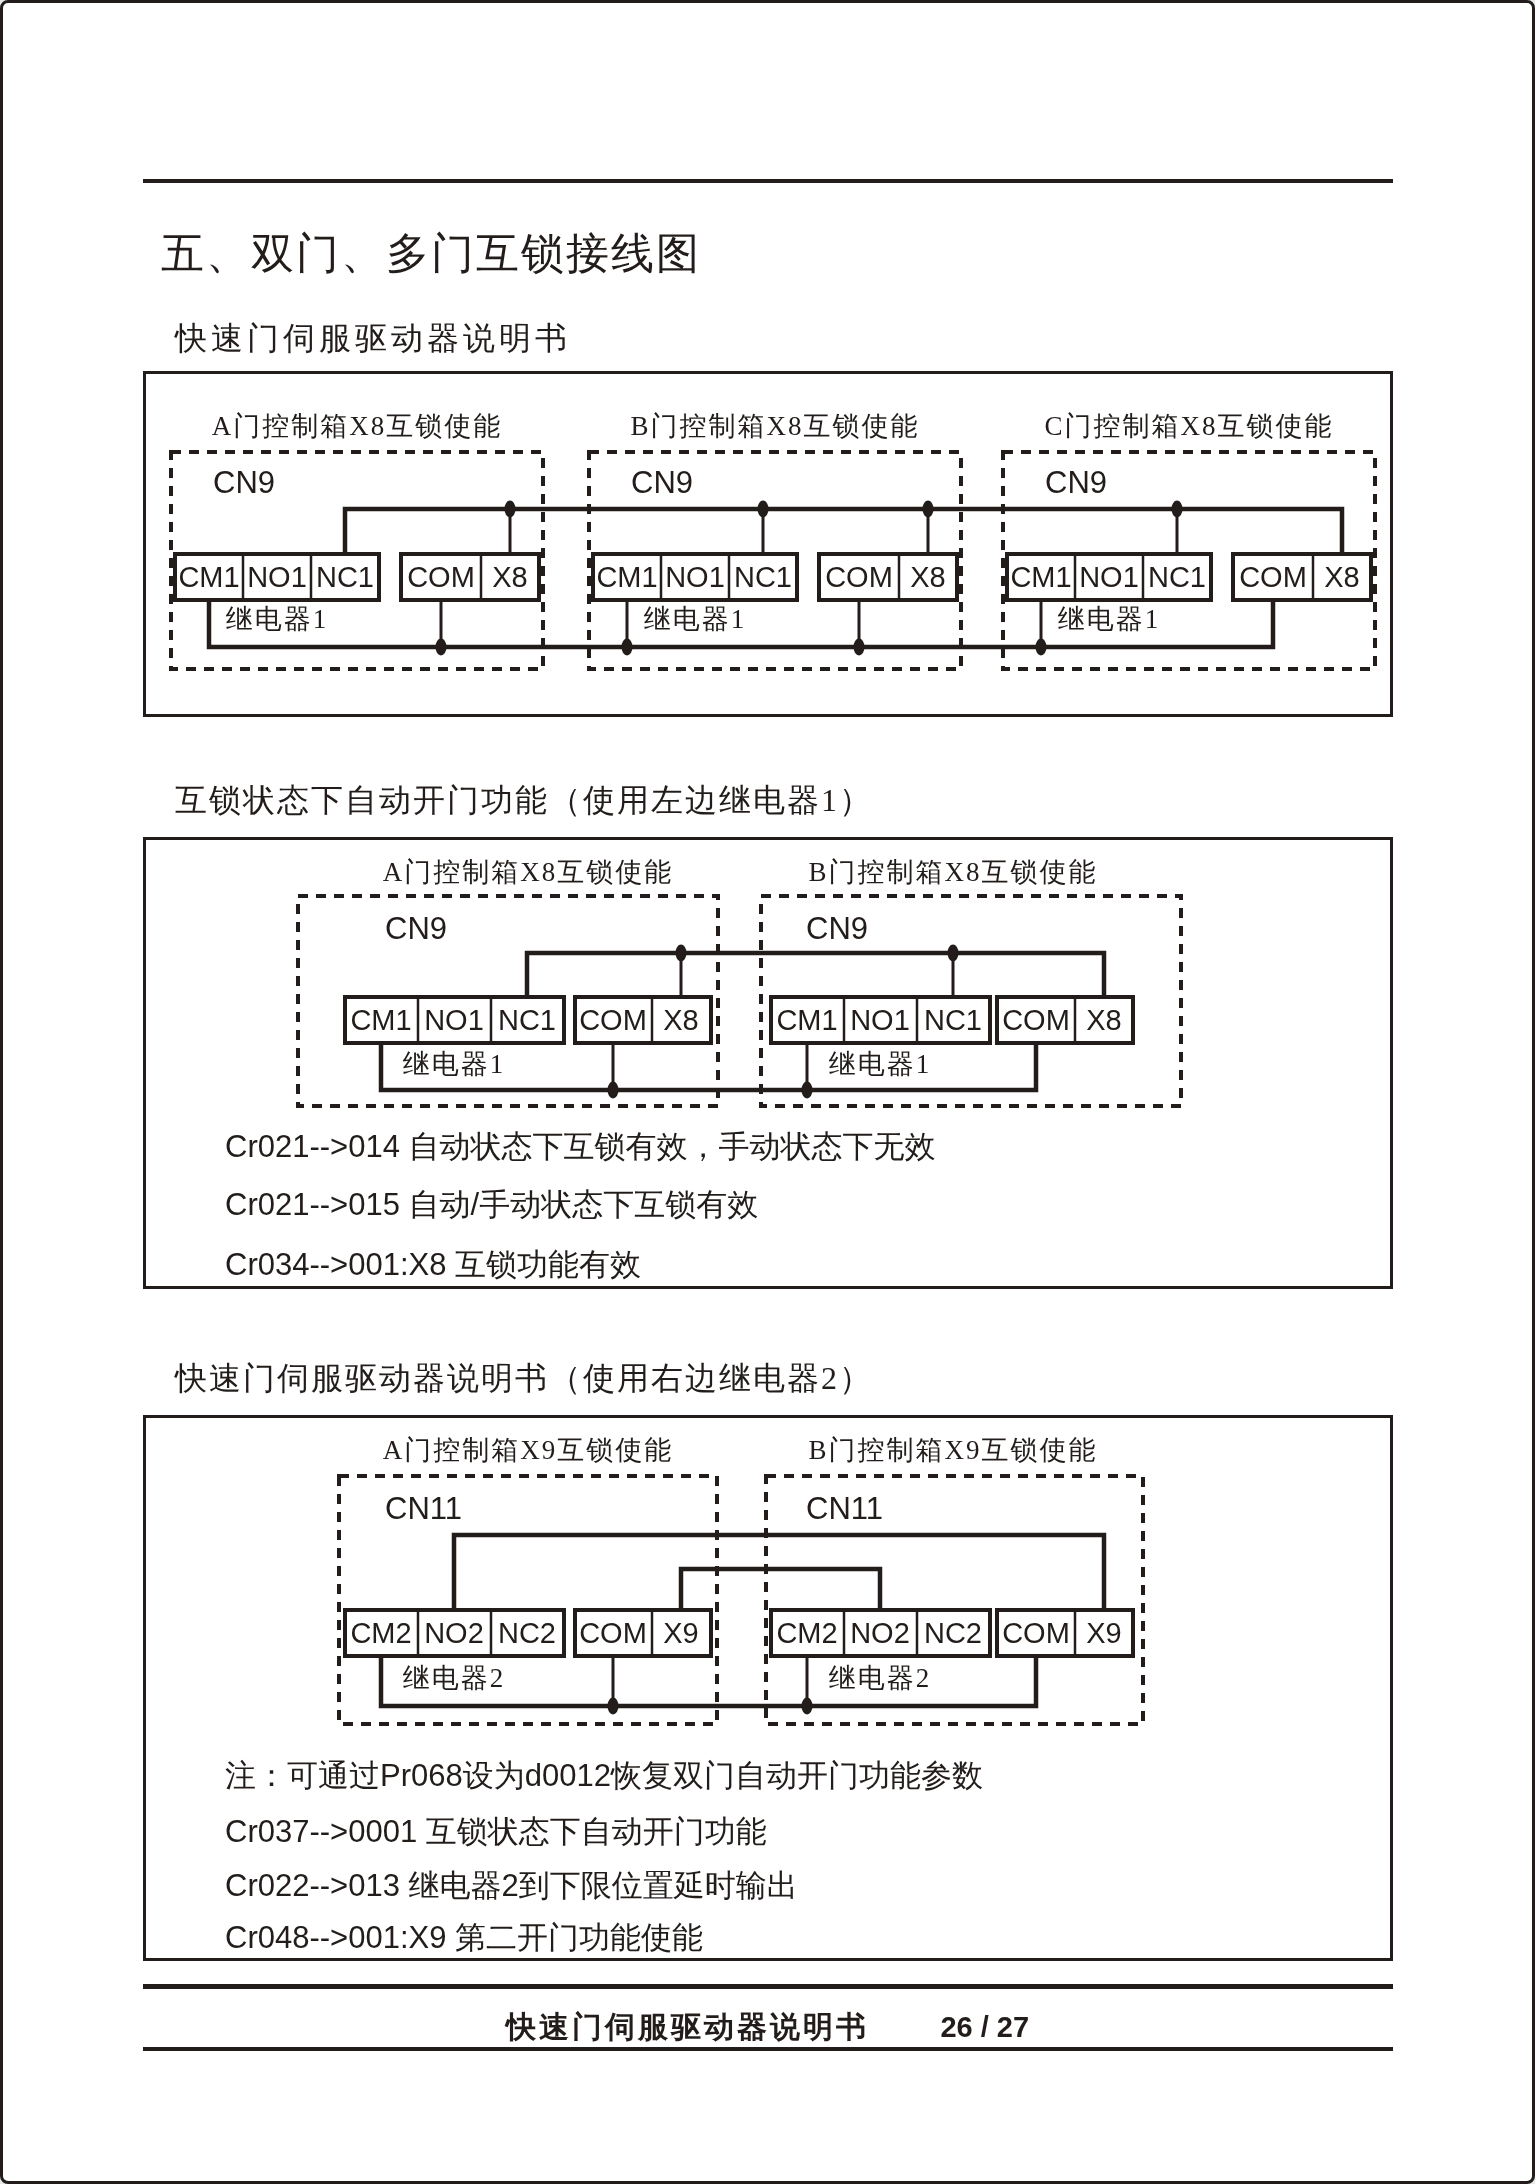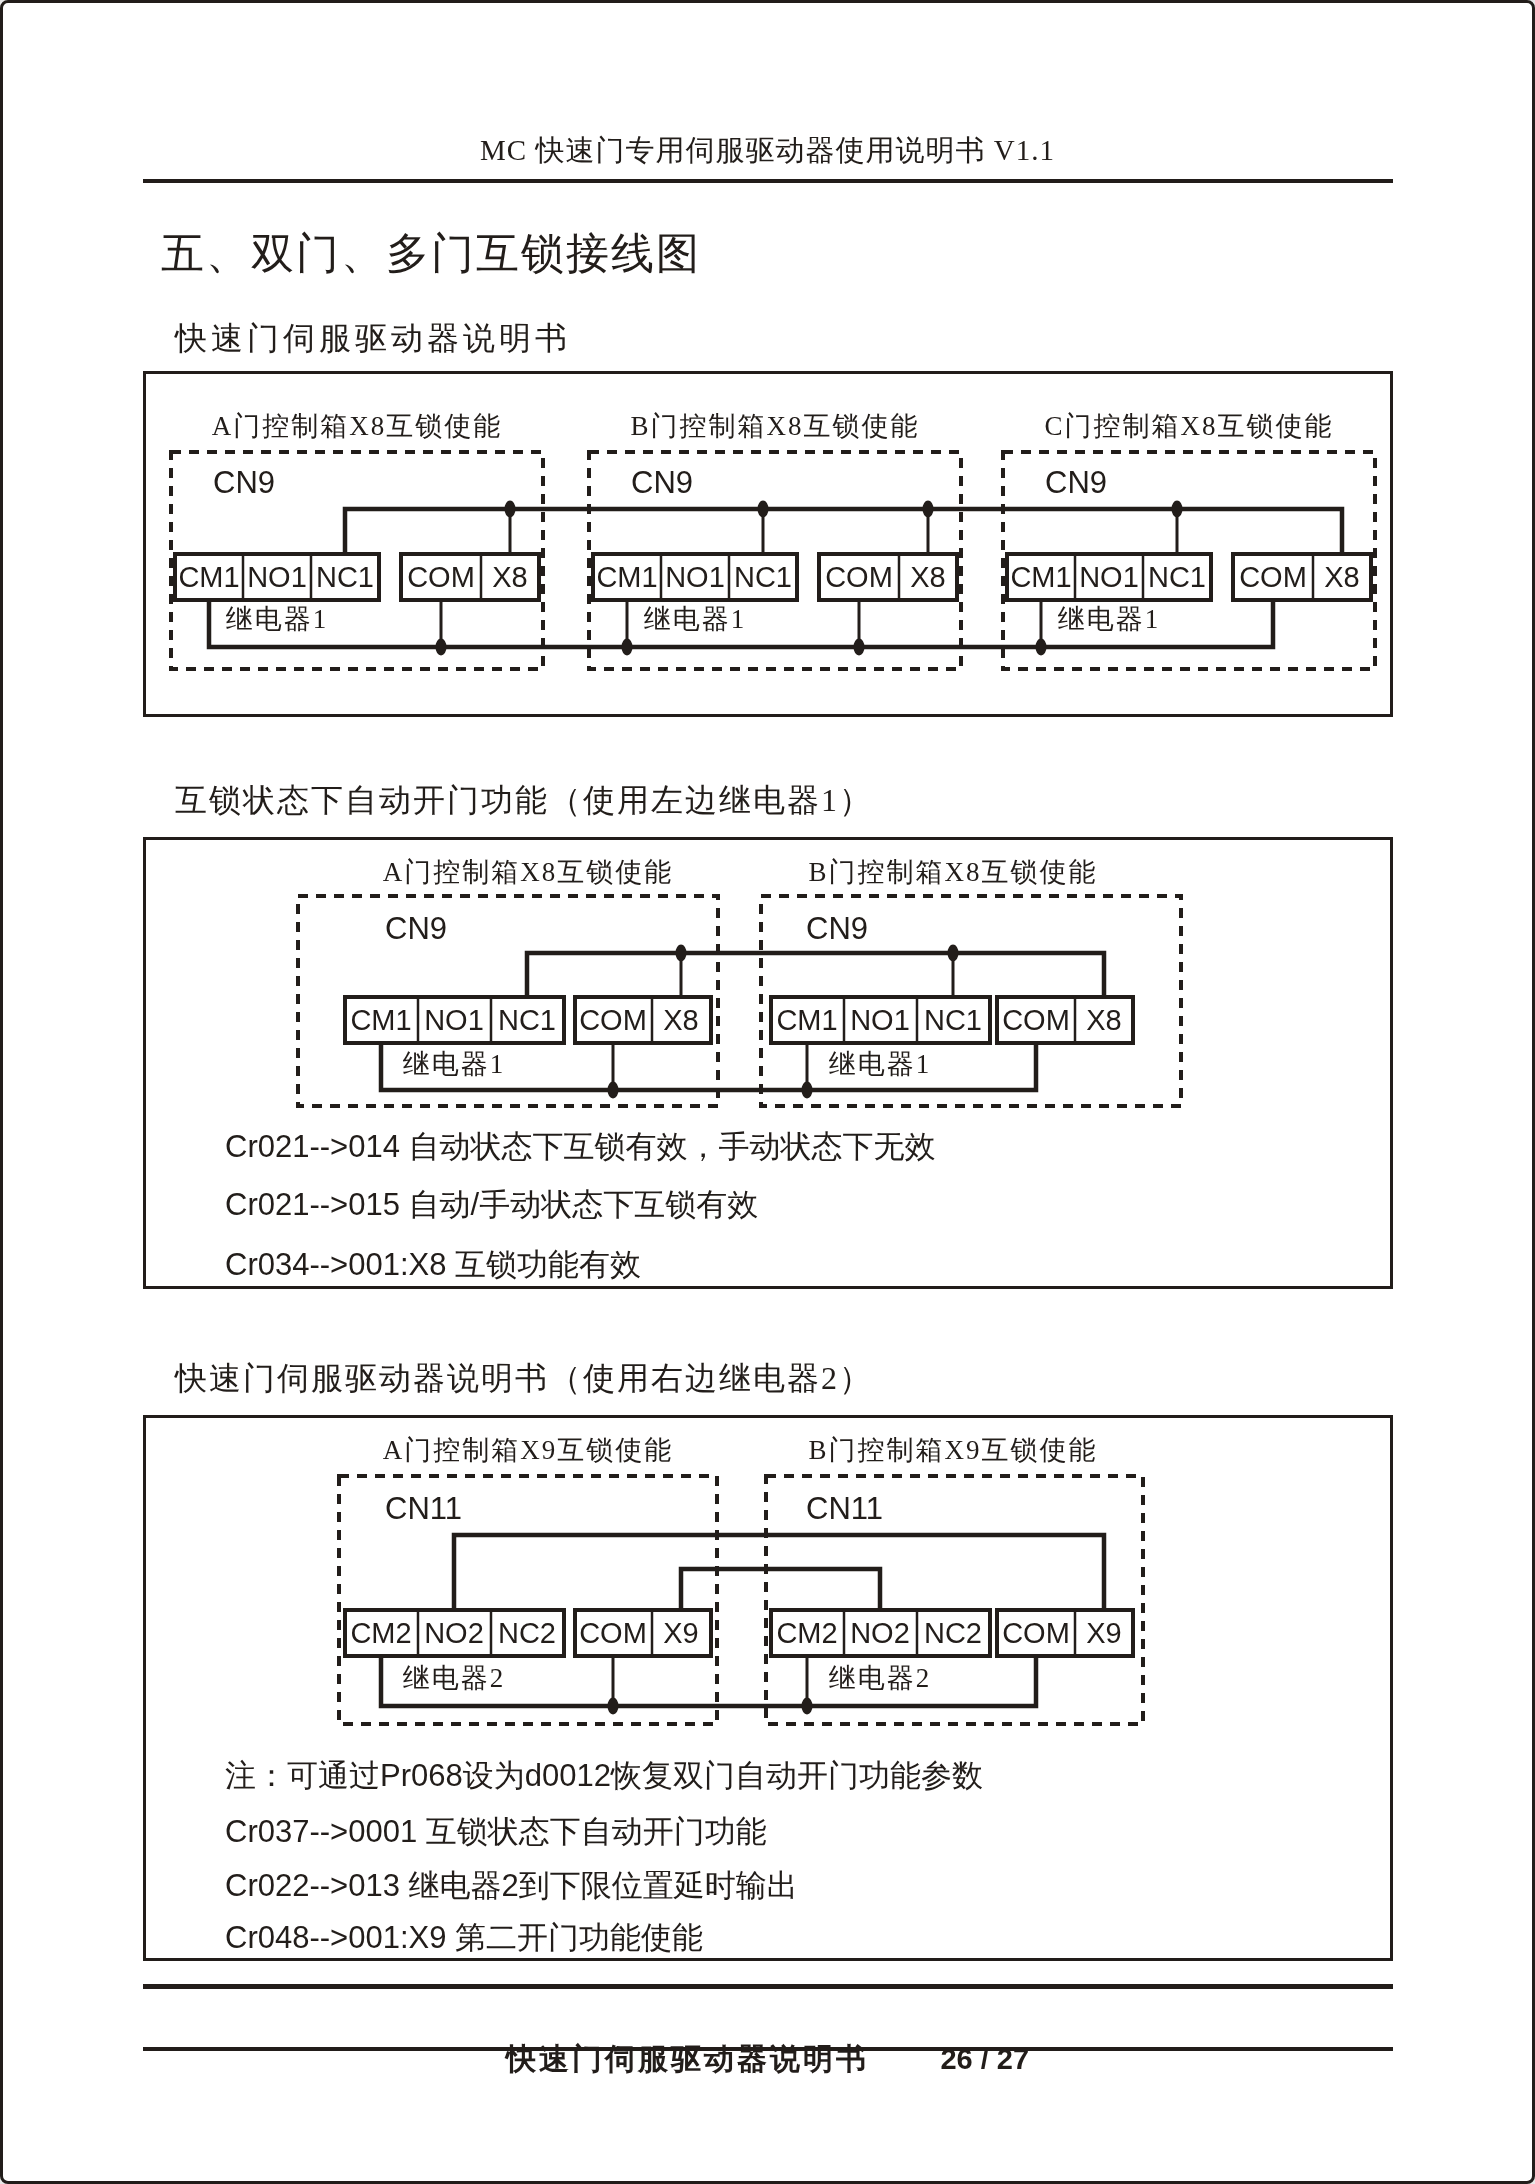--- a/index.html
+++ b/index.html
@@ -43,7 +43,6 @@
 
 <div class="page">
 
-  <div class="abs header-title">MC 快速门专用伺服驱动器使用说明书 V1.1</div>
   <div class="abs rule header-rule"></div>
   <div class="abs section-title">五、双门、多门互锁接线图</div>
 

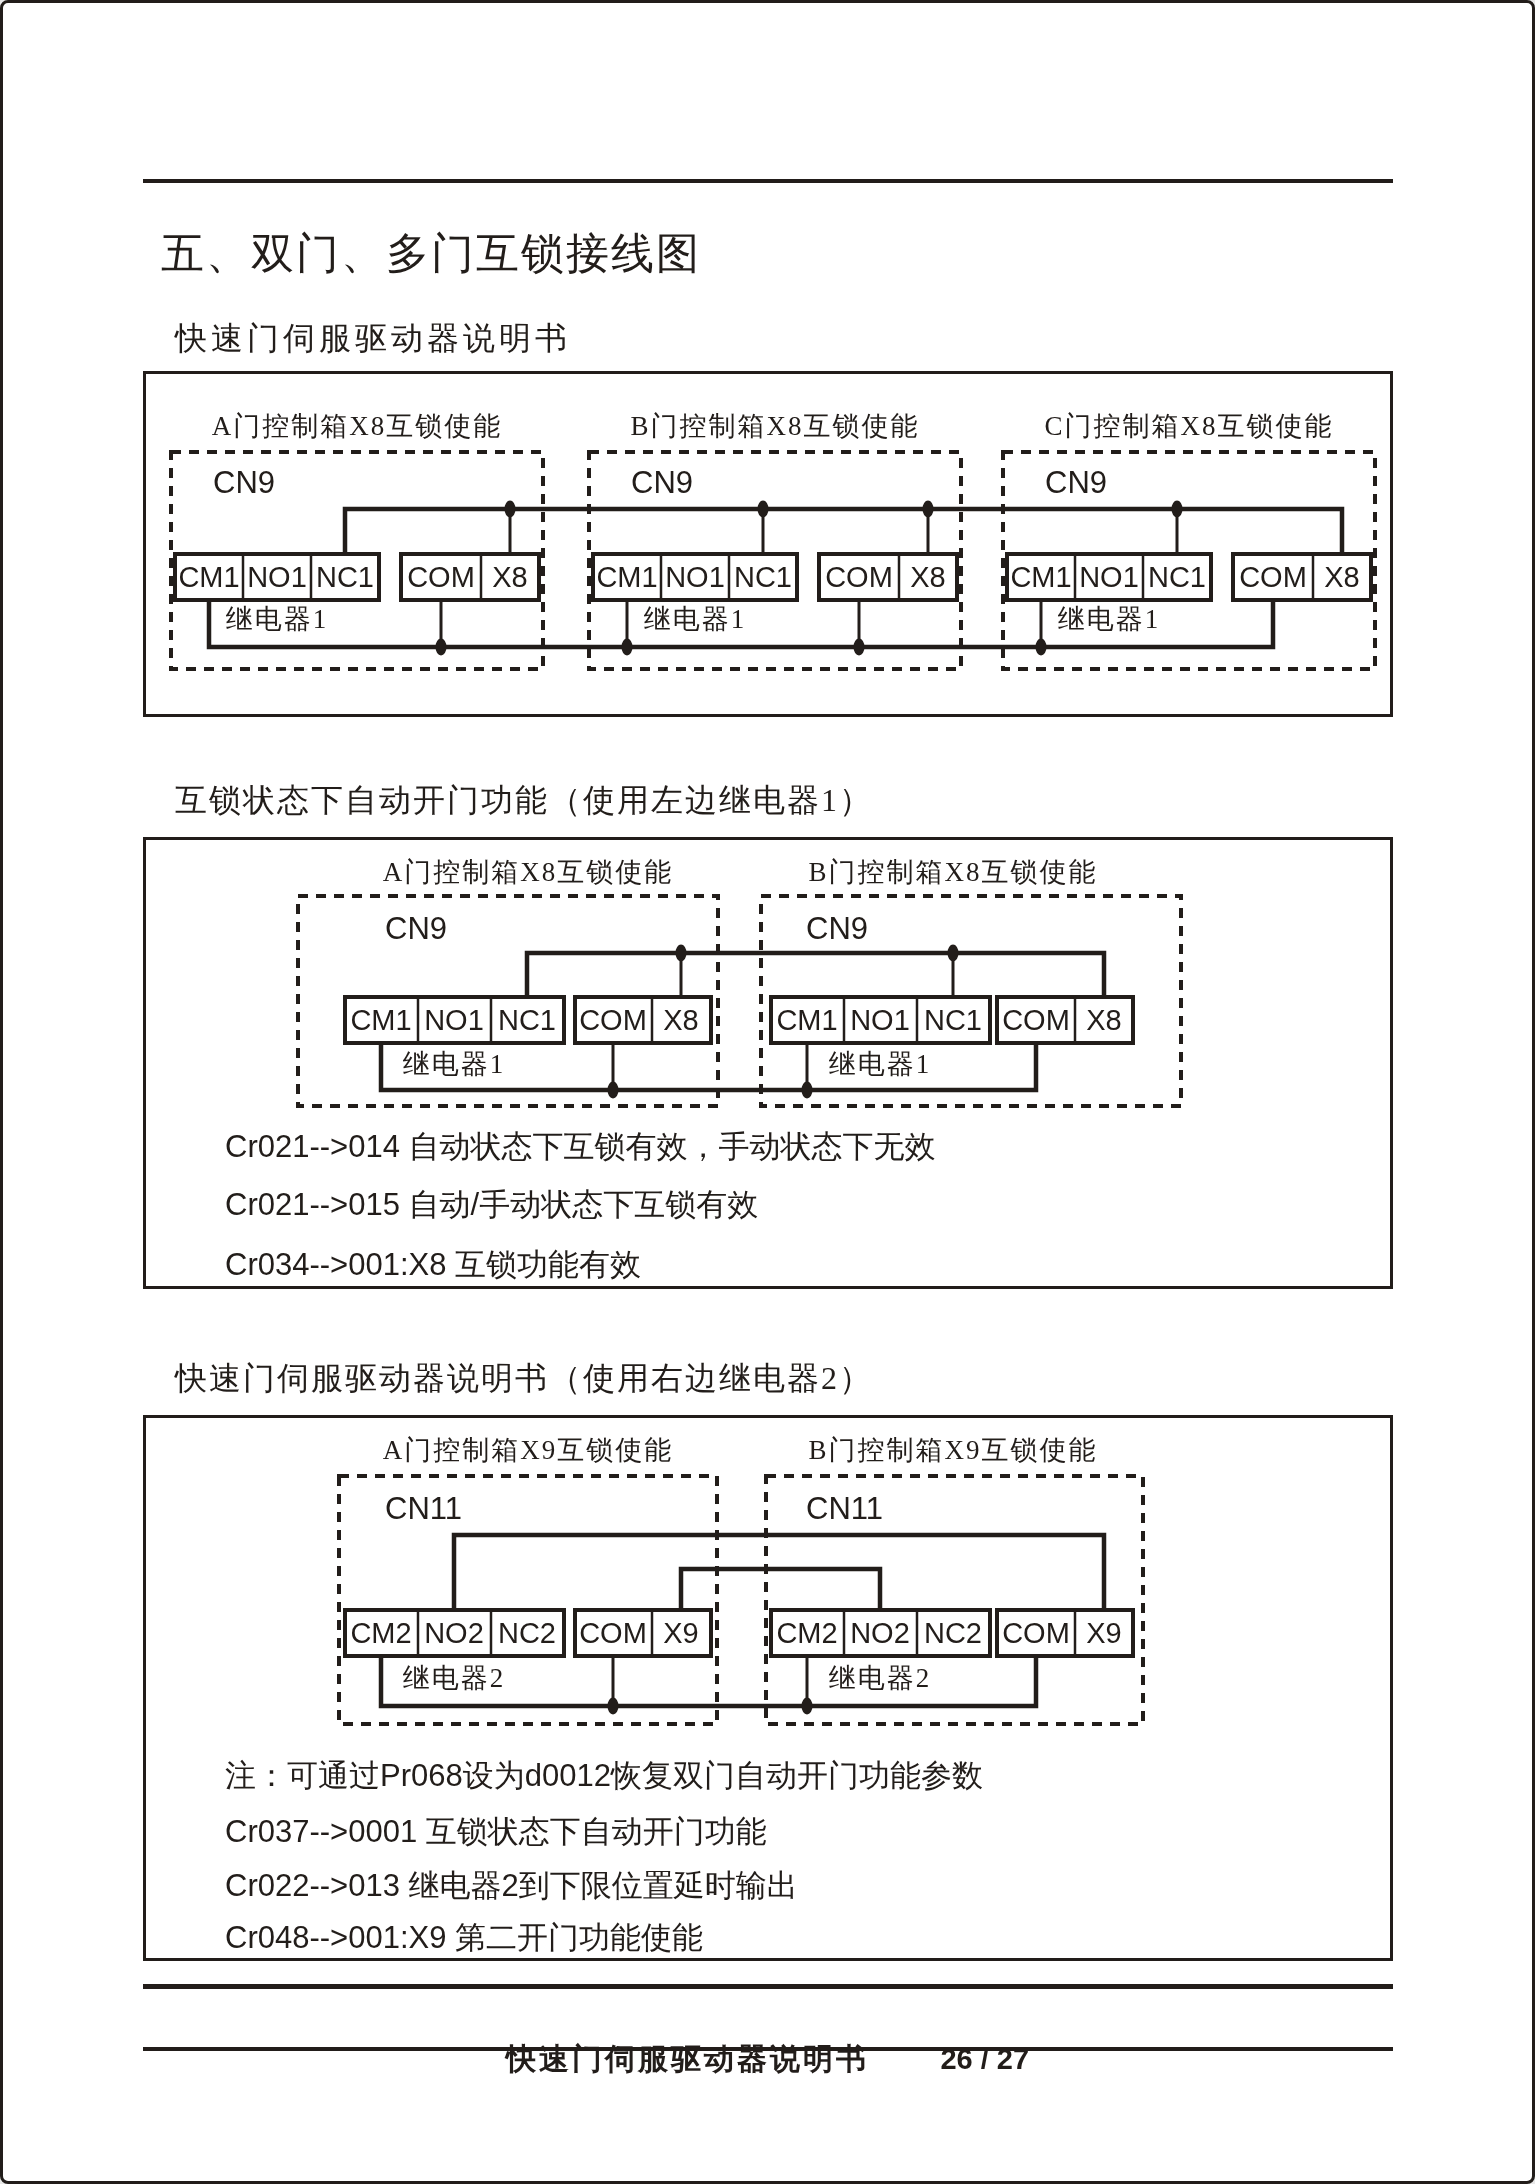--- a/index.html
+++ b/index.html
@@ -34,7 +34,7 @@
   .t-note{font-family:"Liberation Sans",sans-serif;font-size:31px;text-anchor:start;}
   .footer-rule-a{left:140px;top:1981px;width:1250px;height:5px;}
   .footer-rule-b{left:140px;top:2044px;width:1250px;height:4px;}
-  .footer-text{left:0;right:0;top:2004px;text-align:center;font-size:30px;margin-top:32px;}
+  .footer-text{left:0;right:0;top:2004px;text-align:center;font-size:30px;}
   .footer-doc{font-weight:700;letter-spacing:3px;}
   .footer-page{font-family:"Liberation Sans",sans-serif;font-weight:700;font-size:29px;margin-left:64px;}
 </style>

